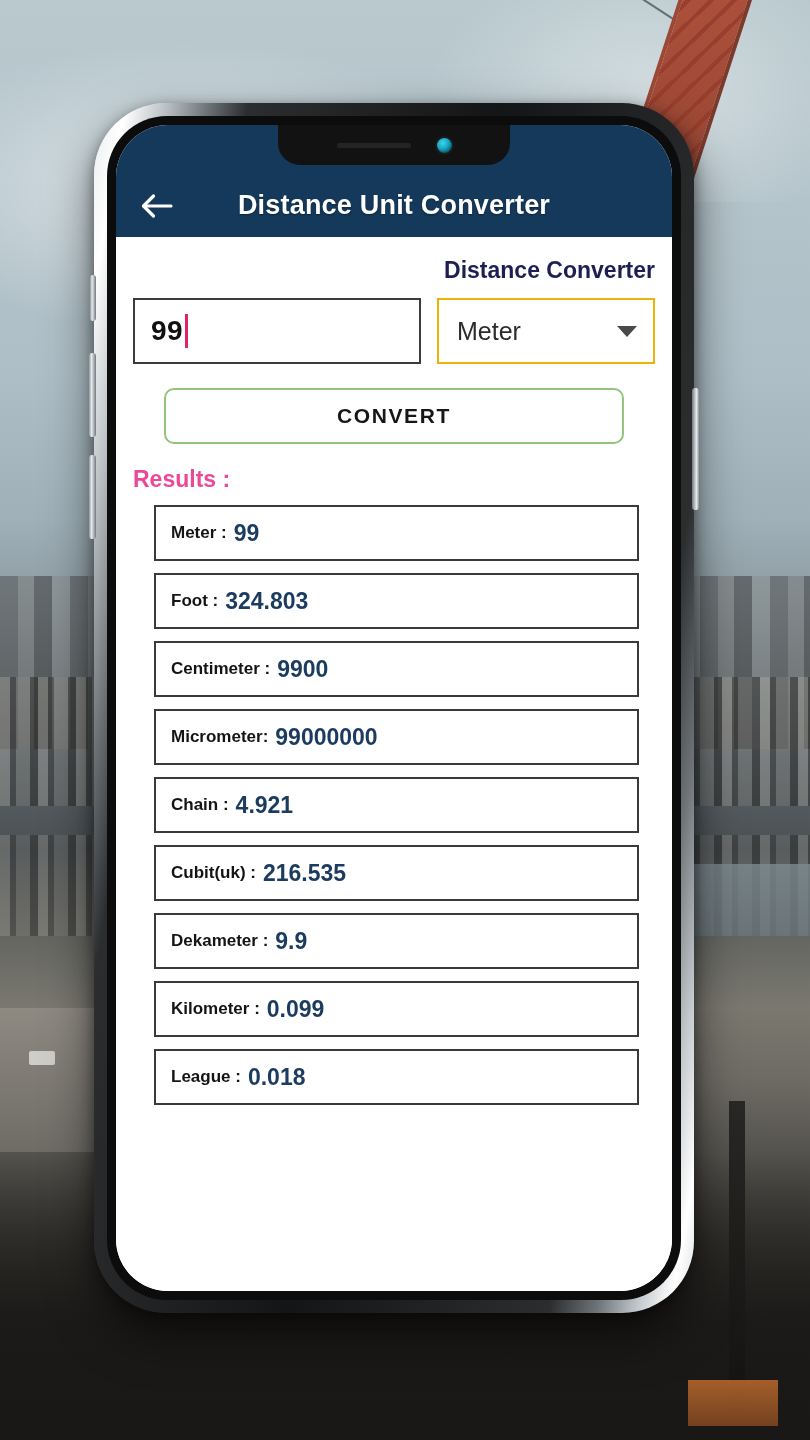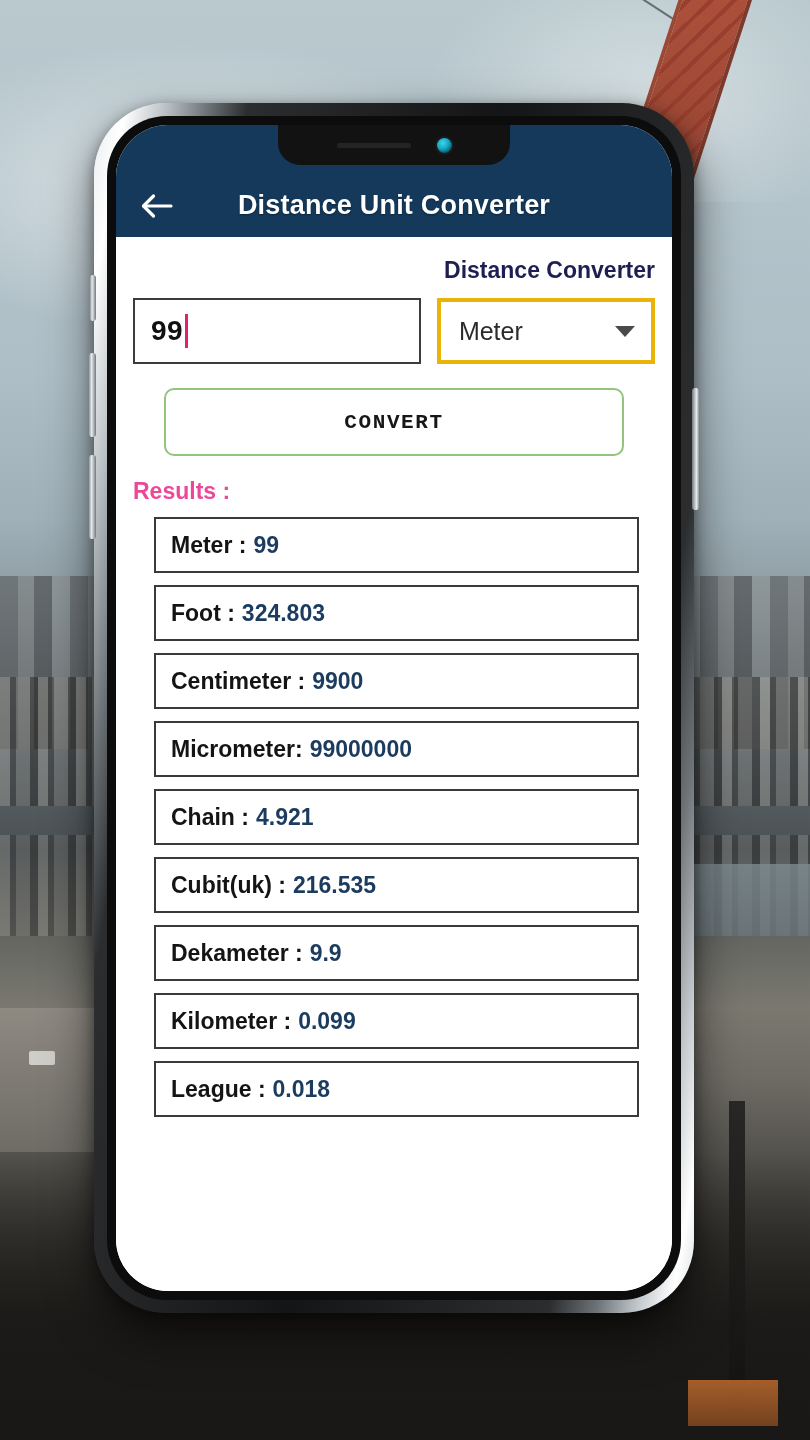--- a/index.html
+++ b/index.html
@@ -300,7 +300,7 @@
   .unit-select {
     flex: 1 1 43%;
     height: 66px;
-    border: 4px solid #eab308;
+    border: 2px solid #eab308;
     background: #fff;
     display: flex;
     align-items: center;

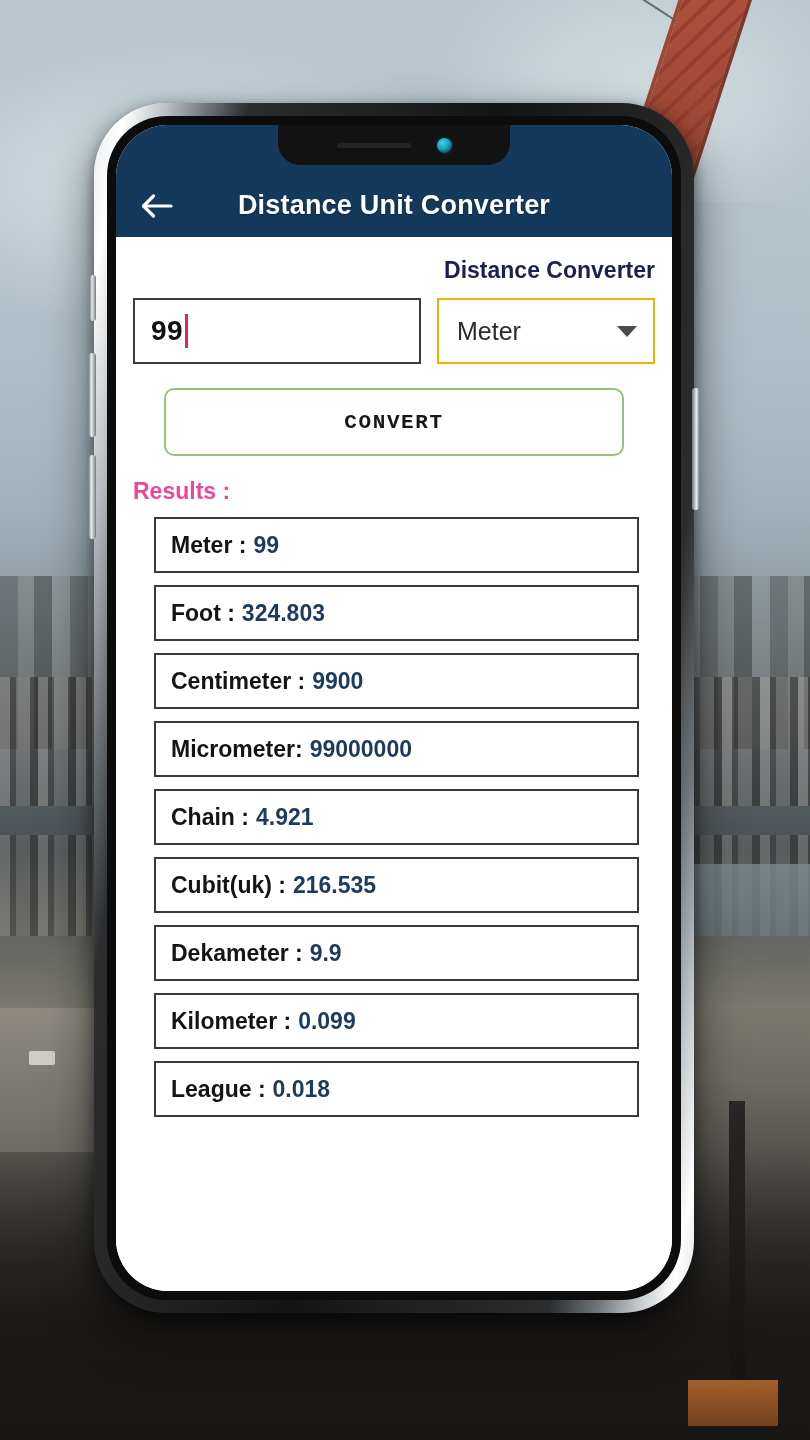--- a/index.html
+++ b/index.html
@@ -322,7 +322,7 @@
     display: block;
     width: 88%;
     margin: 0 auto 22px auto;
-    height: 68px;
+    height: 56px;
     border: 2px solid #92c47f;
     border-radius: 10px;
     background: #ffffff;
@@ -330,7 +330,7 @@
     font-size: 21px;
     font-weight: bold;
     letter-spacing: 1.6px;
-    font-family: Liberation Mono, monospace;
+    font-family: Liberation Sans, sans-serif;
     cursor: pointer;
   }
 

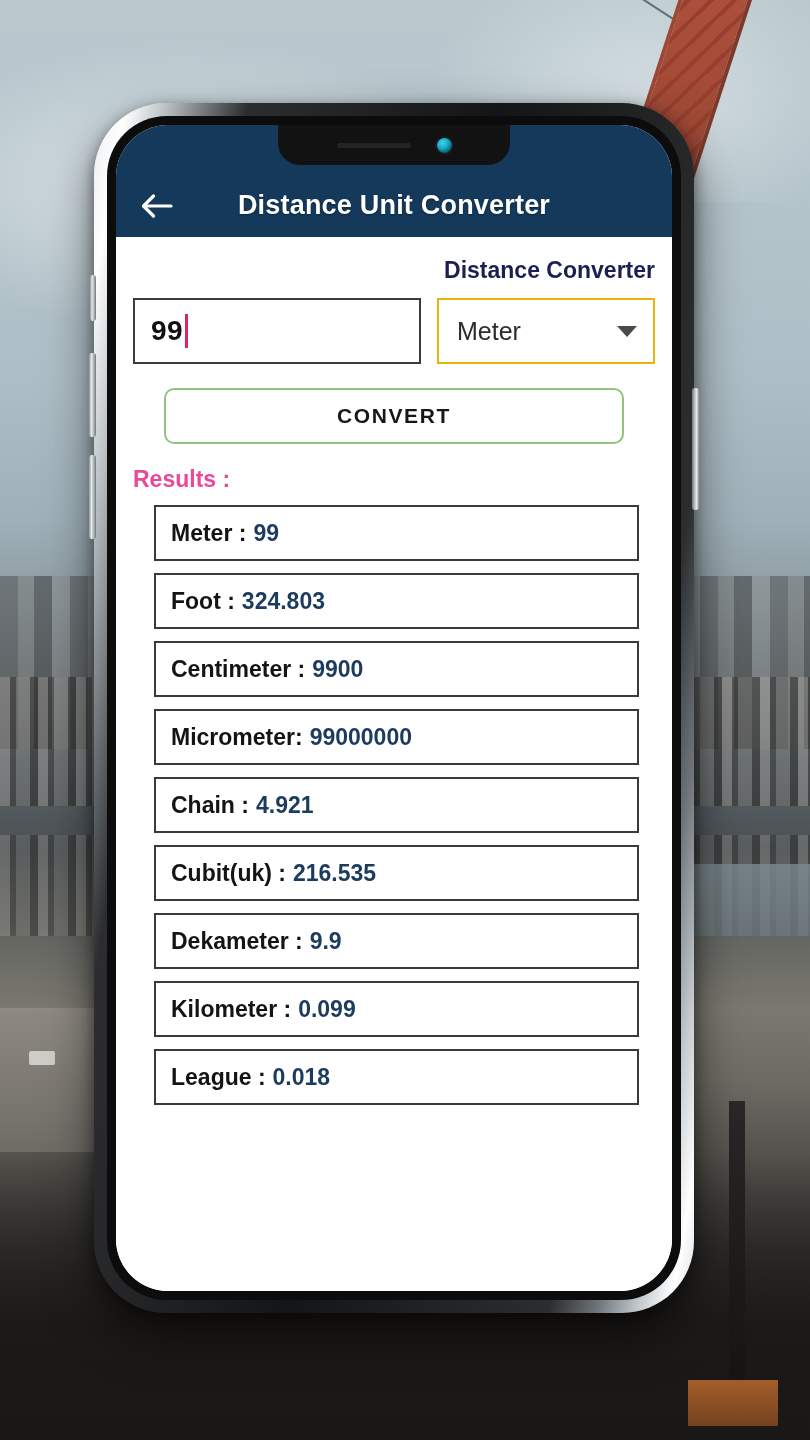--- a/index.html
+++ b/index.html
@@ -355,7 +355,7 @@
     white-space: nowrap;
   }
   .result-label {
-    font-size: 23px;
+    font-size: 17px;
     font-weight: bold;
     color: #141414;
   }

